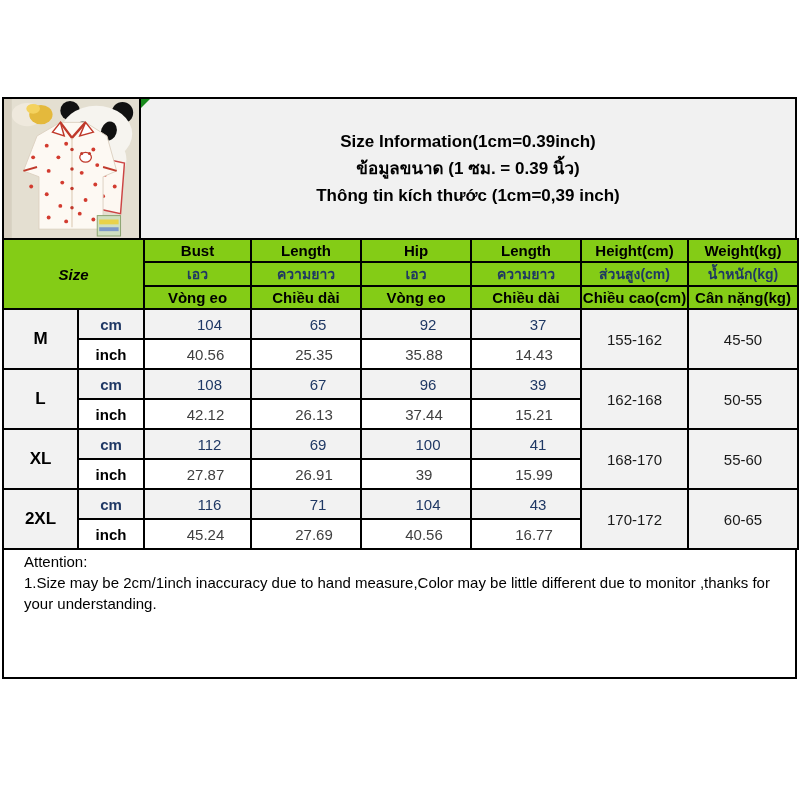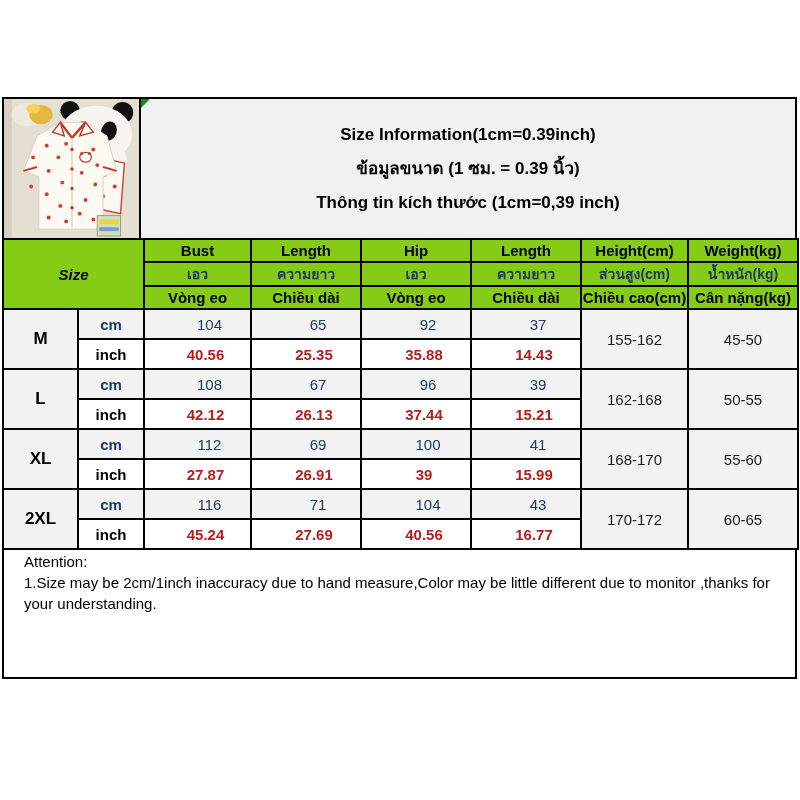--- a/index.html
+++ b/index.html
@@ -14,7 +14,7 @@
   .title-cell {
     flex:1; border:2px solid #000; border-left:none; background:#f1f1f1;
     display:flex; flex-direction:column; justify-content:center; align-items:center;
-    position:relative; gap:13px;
+    position:relative; gap:6px;
   }
   .corner-flag { position:absolute; top:0; left:0; width:0; height:0;
     border-top:9px solid #18891c; border-right:9px solid transparent; }

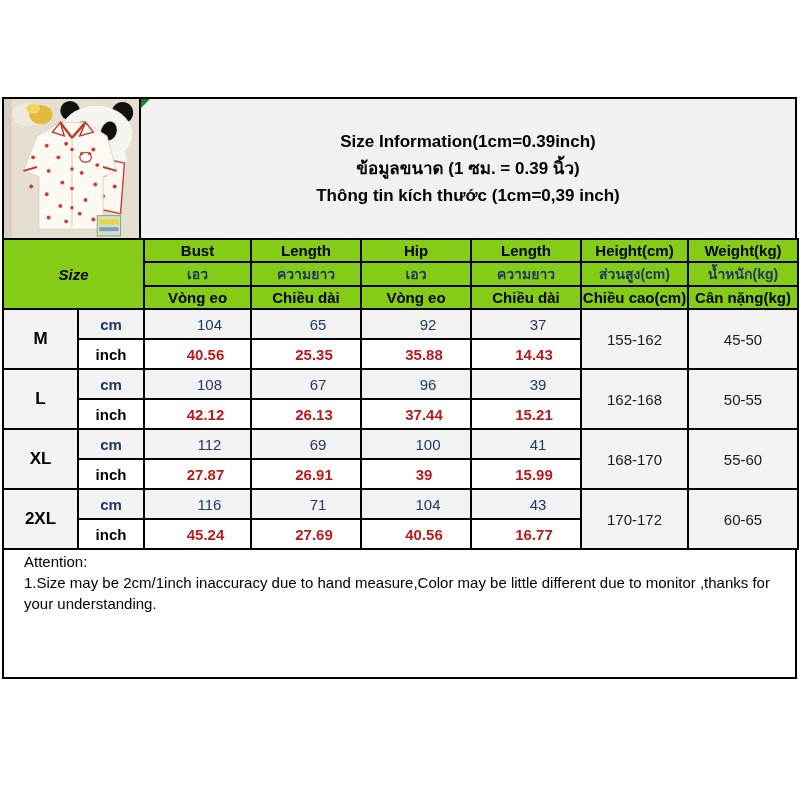--- a/index.html
+++ b/index.html
@@ -35,7 +35,7 @@
   td.unit-cm { color:#1f3864; }
   td.unit-inch { color:#000; }
   td.val-cm { color:#1f3864; font-weight:400;padding-left:24px; }
-  td.val-inch { color:#b91c1c; font-weight:700;padding-left:16px; }
+  td.val-inch { color:#404040; font-weight:400;padding-left:16px; }
   td.range { background:#f2f2f2; color:#1a1a1a; font-weight:400; }
 
   

